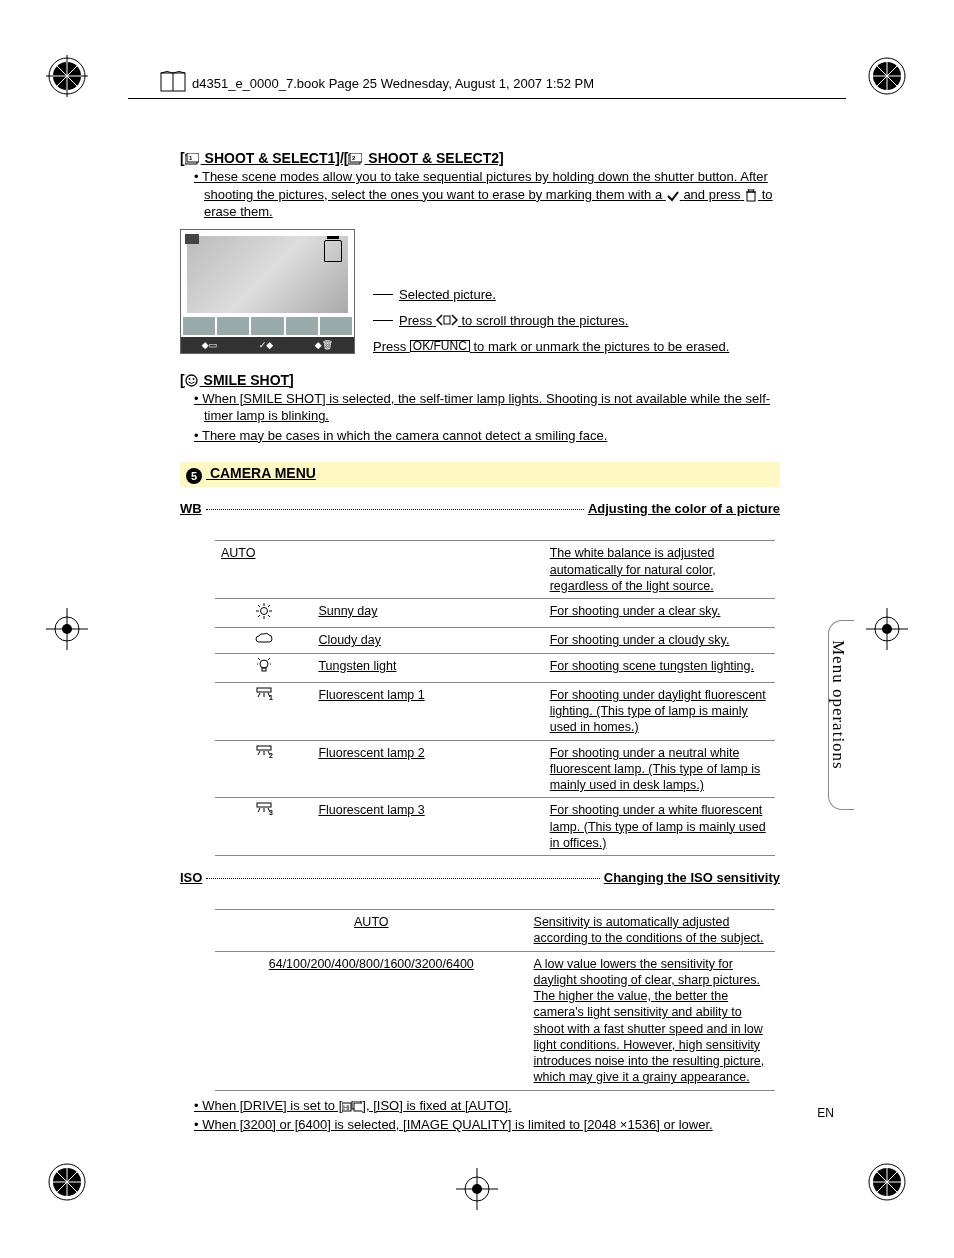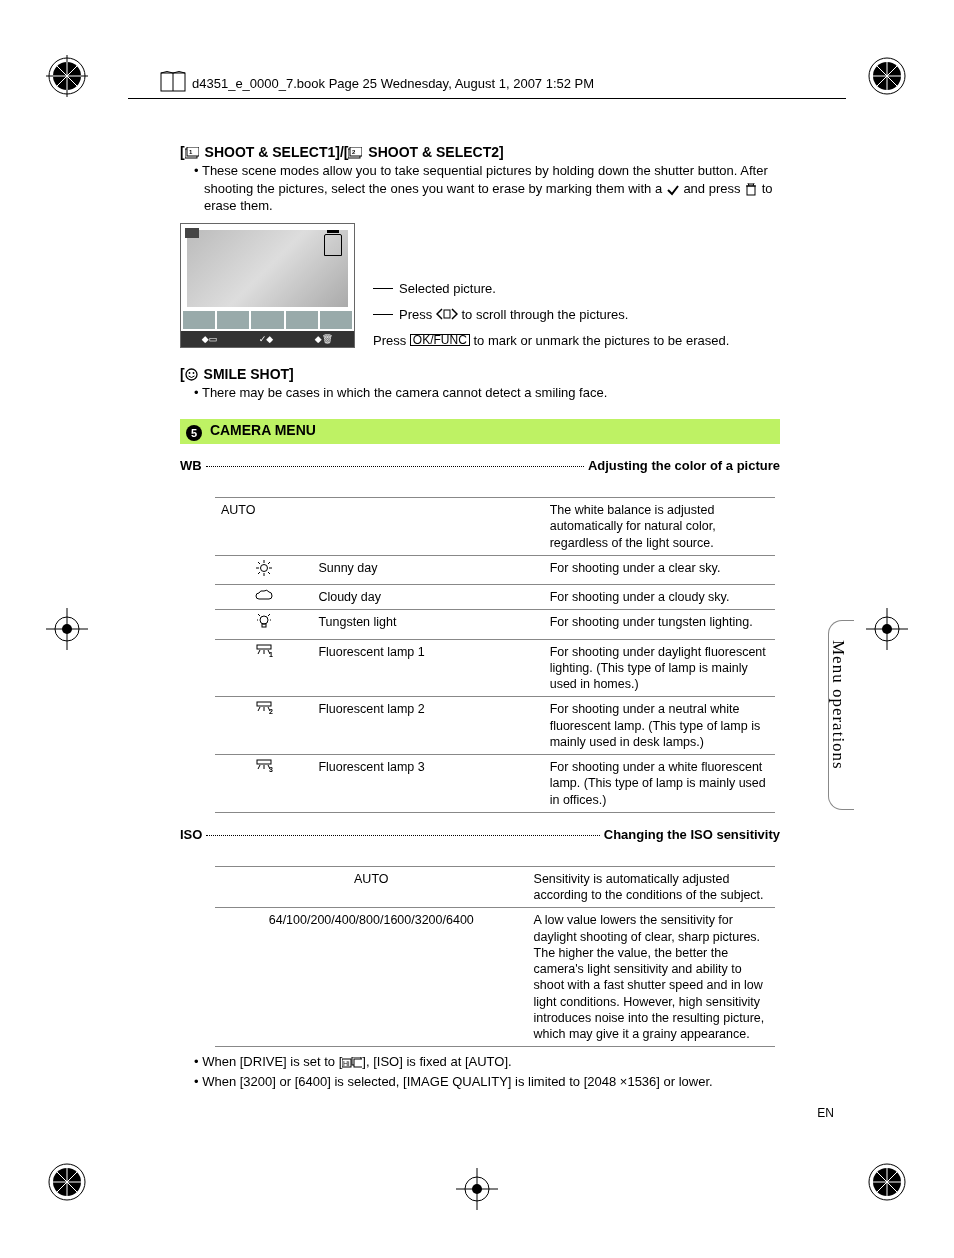--- a/index.html
+++ b/index.html
@@ -48,9 +48,10 @@
   }
   .content {
     position: absolute;
-    top: 134px;
+    top: 140px;
     left: 180px;
     width: 600px;
+    text-decoration: underline;
   }
   .section-title {
     font-weight: bold;

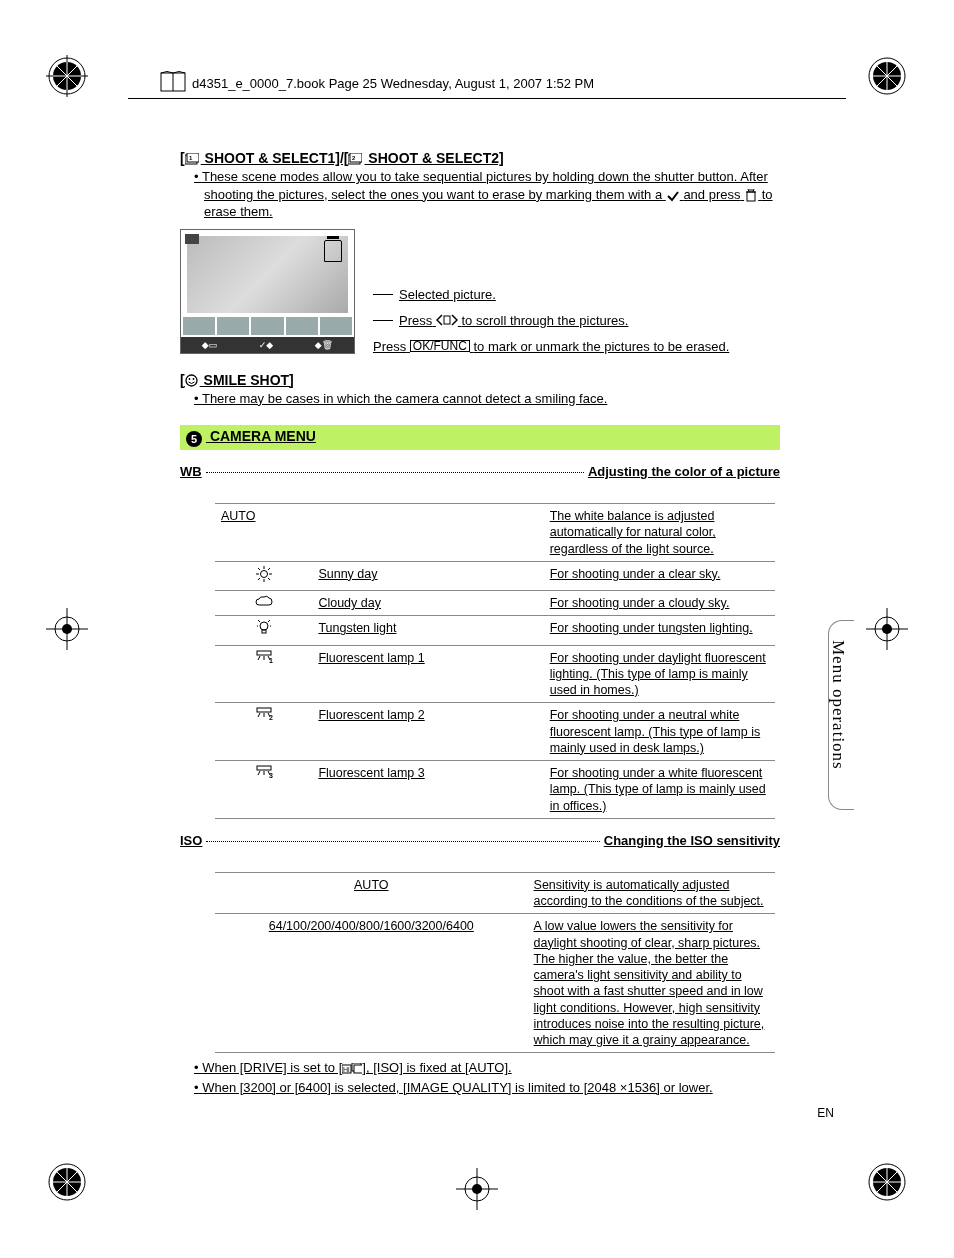--- a/index.html
+++ b/index.html
@@ -357,6 +357,7 @@
         </svg>
       SMILE SHOT]
     </div>
+    <div class="bullet">When [SMILE SHOT] is selected, the self-timer lamp lights. Shooting is not available while the self-timer lamp is blinking.</div>
     <div class="bullet">There may be cases in which the camera cannot detect a smiling face.</div>
 
     <div class="camera-menu-bar">

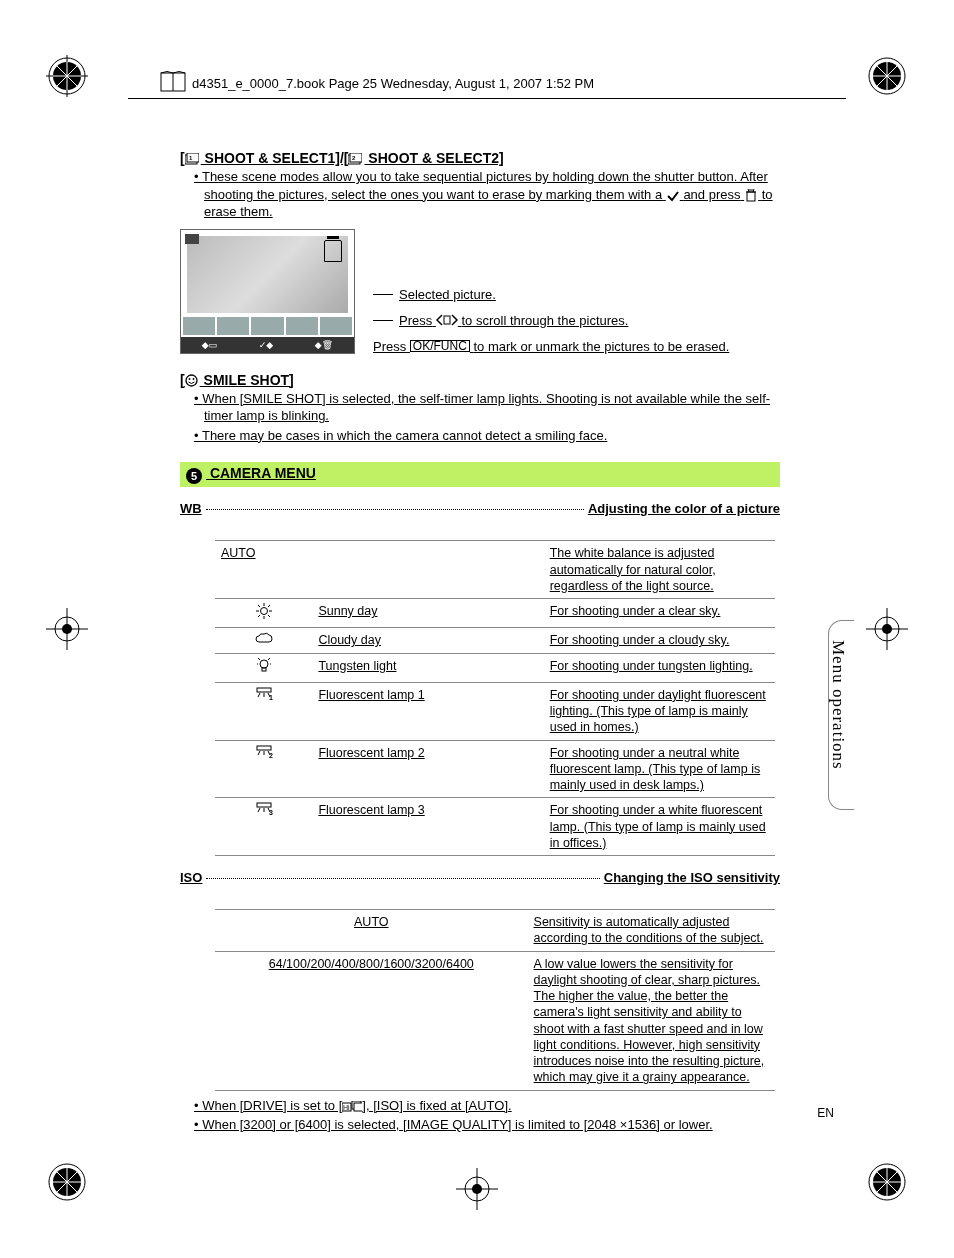--- a/index.html
+++ b/index.html
@@ -101,7 +101,7 @@
   .fig-annot > div { display:flex; align-items:center; }
   .inline-icon { display:inline-block; vertical-align:-3px; }
   .camera-menu-bar {
-    background: #bef264;
+    background: #fef9c3;
     padding: 3px 6px;
     font-weight: bold;
     font-size: 14px;

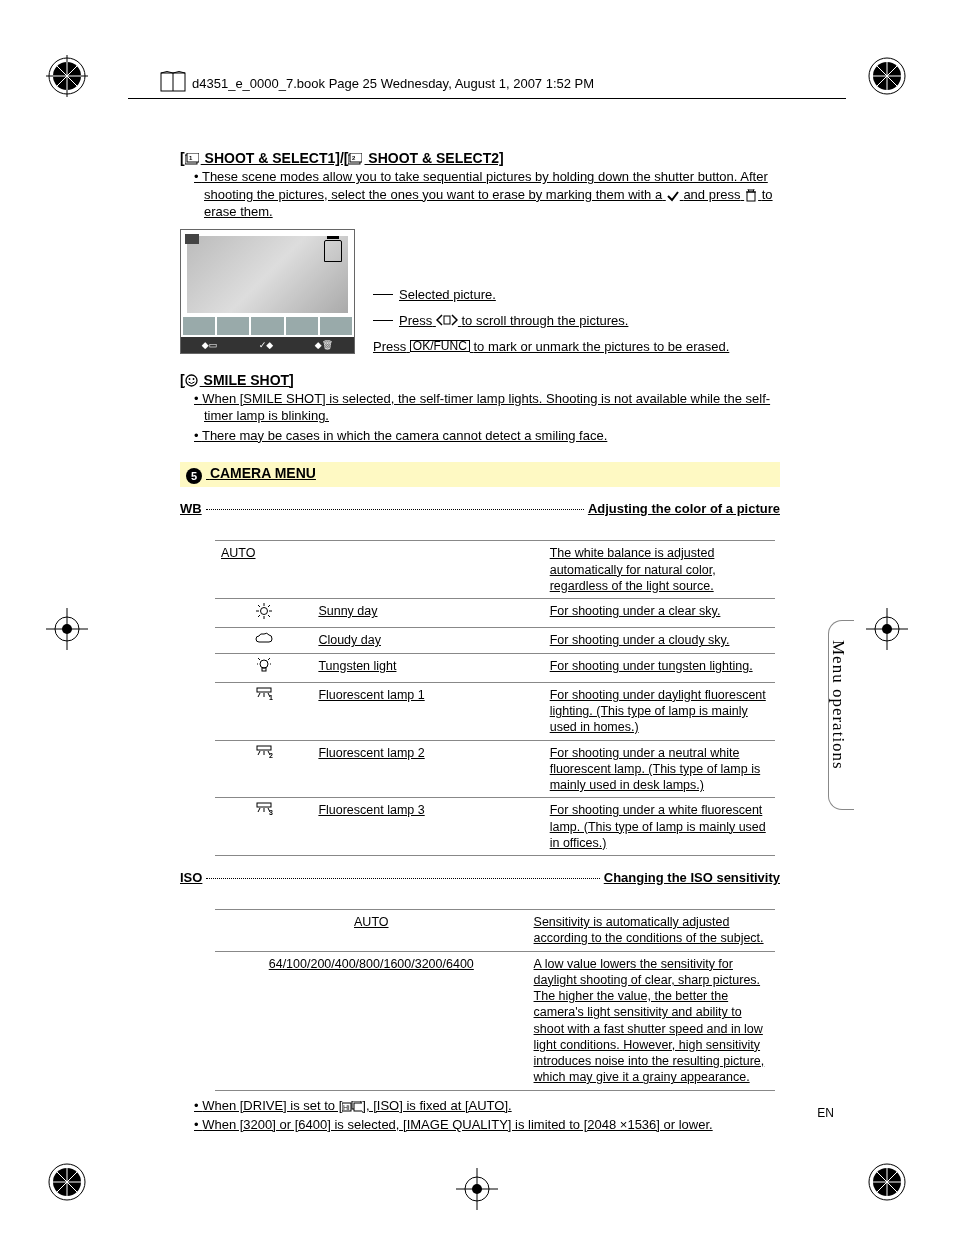--- a/index.html
+++ b/index.html
@@ -412,7 +412,7 @@
                 </g>
               </svg></td>
         <td>Tungsten light</td>
-            <td>For shooting under tungsten lighting.</td>
+            <td>For shooting scene tungsten lighting.</td>
           </tr>
       <tr>
         <td><svg width="18" height="14">

